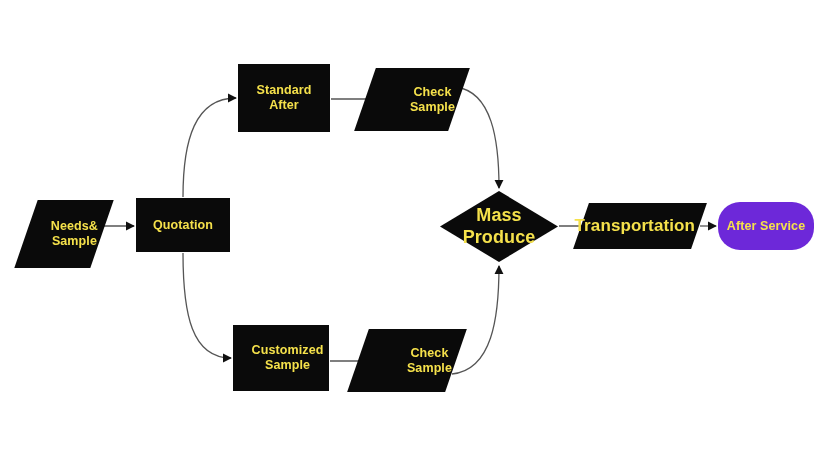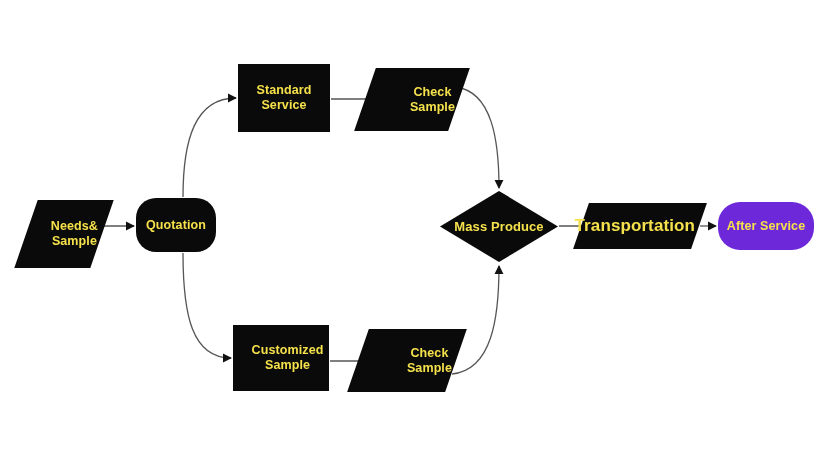--- a/index.html
+++ b/index.html
@@ -126,7 +126,7 @@
 
   <div class="node shape-rect" id="node-standard">
     <span class="lbl">Standard
-Service</span>
+After</span>
   </div>
 
   <div class="node shape-para" id="node-check-top">

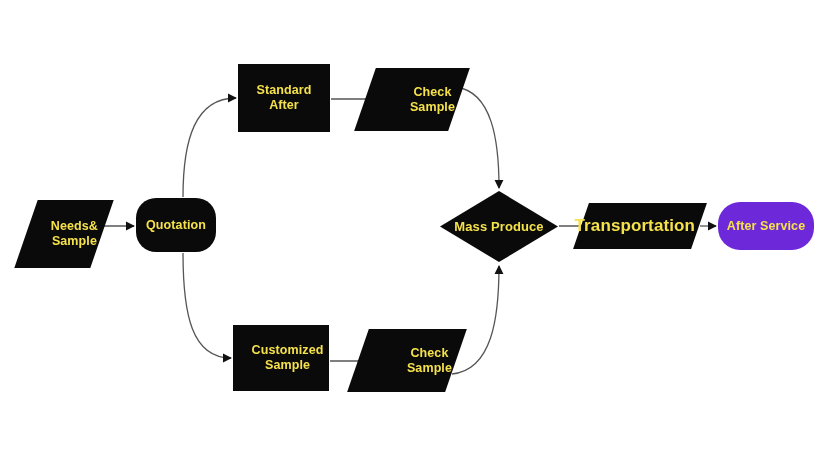--- a/index.html
+++ b/index.html
@@ -78,7 +78,7 @@
 
   
   #node-needs-sample   { left: 26px;  top: 200px; width: 76px;  height: 68px; }
-  #node-quotation      { left: 136px; top: 198px; width: 80px;  height: 54px; border-radius: 20px; }
+  #node-quotation      { left: 136px; top: 198px; width: 94px;  height: 54px; }
   #node-standard       { left: 238px; top: 64px;  width: 92px;  height: 68px; }
   #node-check-top      { left: 365px; top: 68px;  width: 94px;  height: 63px; }
   #node-customized     { left: 233px; top: 325px; width: 96px;  height: 66px; padding-left: 13px; }

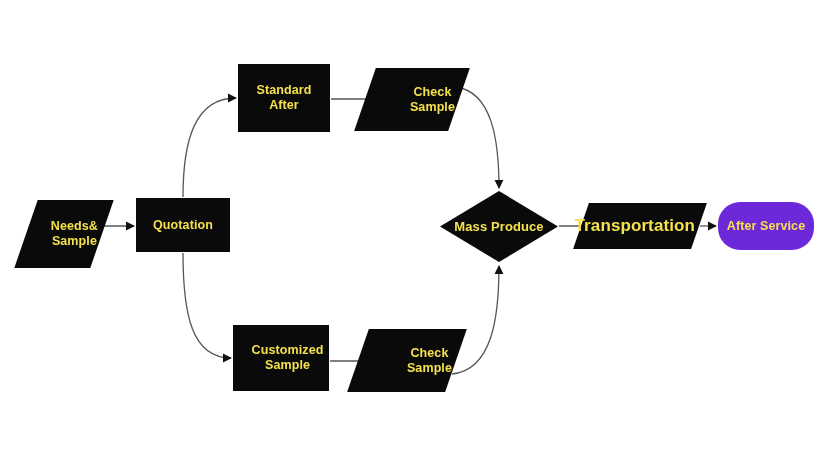--- a/index.html
+++ b/index.html
@@ -87,7 +87,7 @@
   #node-transportation { left: 581px; top: 203px; width: 118px; height: 46px; }
   #node-after-service  { left: 718px; top: 202px; width: 96px;  height: 48px; }
 
-  #node-mass-produce .lbl { font-size: 13px; }
+  #node-mass-produce .lbl { font-size: 18px; }
   #node-transportation .lbl { font-size: 17px; margin-left: 32px; }
 </style>
 </head>

